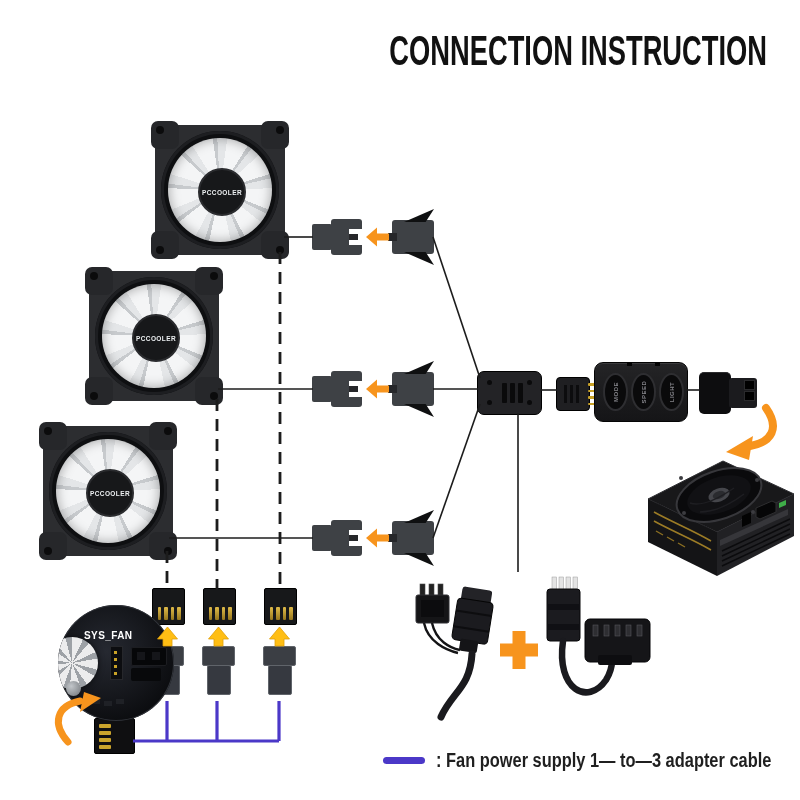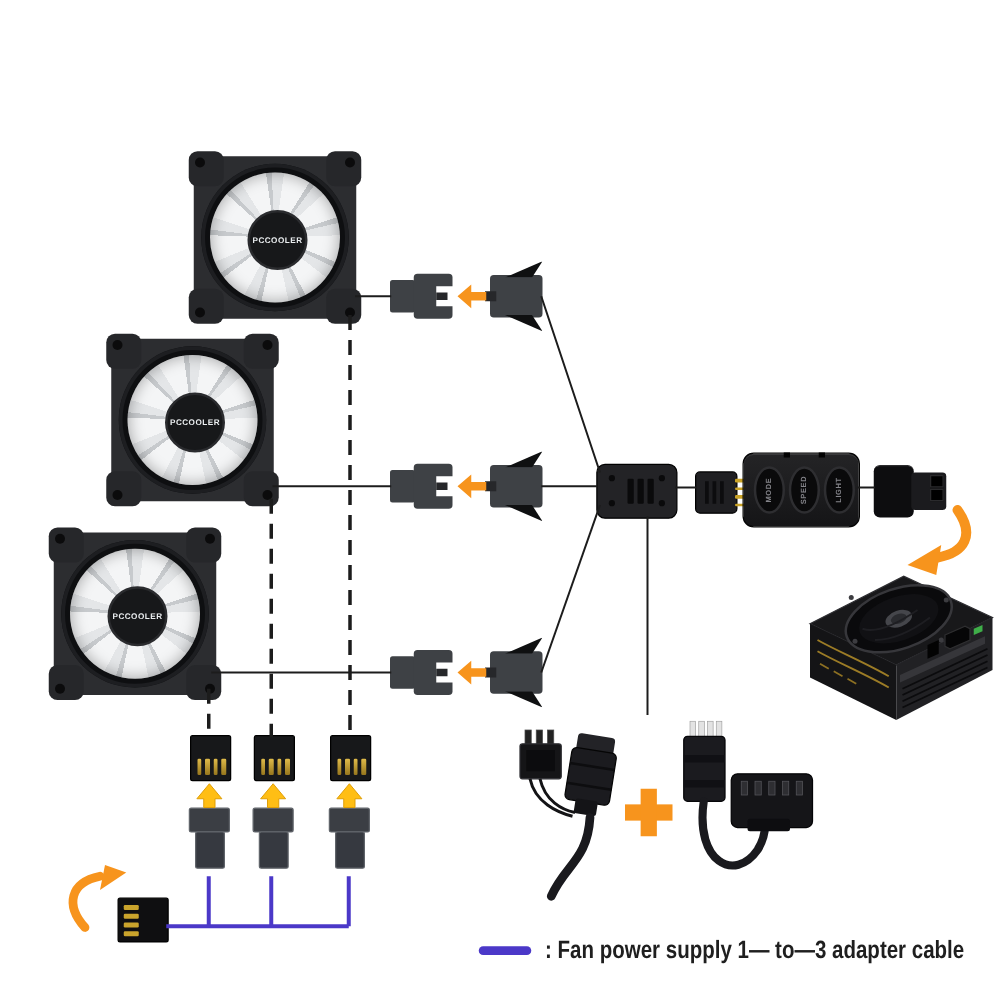--- a/index.html
+++ b/index.html
@@ -115,6 +115,9 @@
 
 <div class="canvas">
 
+  <div class="title-wrap">
+    <span class="title-text">CONNECTION INSTRUCTION</span>
+  </div>
 
   <div class="fan" style="left:152px;top:122px;">
     <div class="fan-frame"></div>

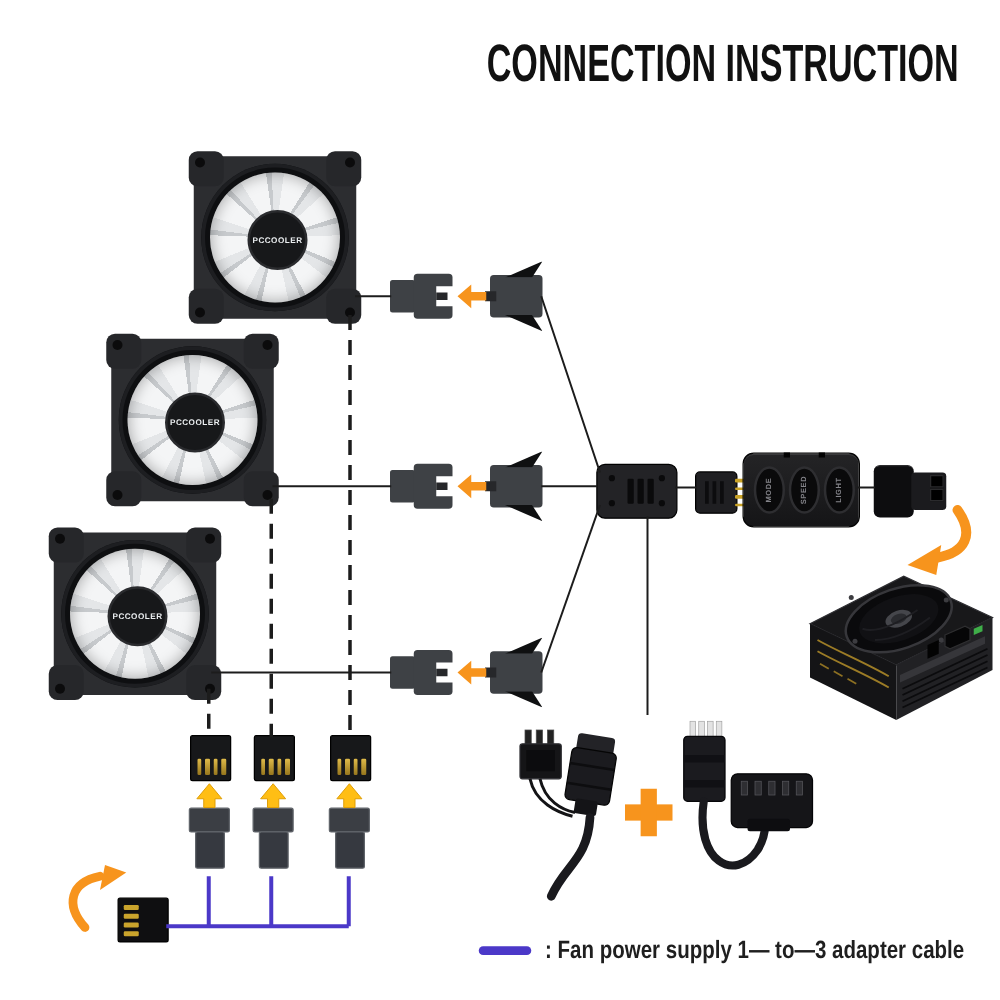--- a/index.html
+++ b/index.html
@@ -293,6 +293,25 @@
       <div class="pbar" style="top:26px;"></div>
   </div>
 
+  <div class="mobo">
+    <div class="mobo-fan"></div>
+    <span class="mobo-label">SYS_FAN</span>
+    <div class="mobo-header">
+      <div class="mobo-hpin" style="top:4px;"></div>
+        <div class="mobo-hpin" style="top:11px;"></div>
+      <div class="mobo-hpin" style="top:18px;"></div>
+        <div class="mobo-hpin" style="top:25px;"></div>
+    </div>
+    <div class="mobo-block1">
+      <div class="mobo-notch" style="left:5px;"></div>
+        <div class="mobo-notch" style="left:20px;"></div>
+    </div>
+    <div class="mobo-block2"></div>
+    <div class="mobo-cap"></div>
+    <div class="mobo-chip" style="left:34px;top:94px;"></div>
+    <div class="mobo-chip" style="left:46px;top:96px;"></div>
+    <div class="mobo-chip" style="left:58px;top:94px;"></div>
+  </div>
 
   <div class="legend">
     <div class="legend-swatch"></div>

